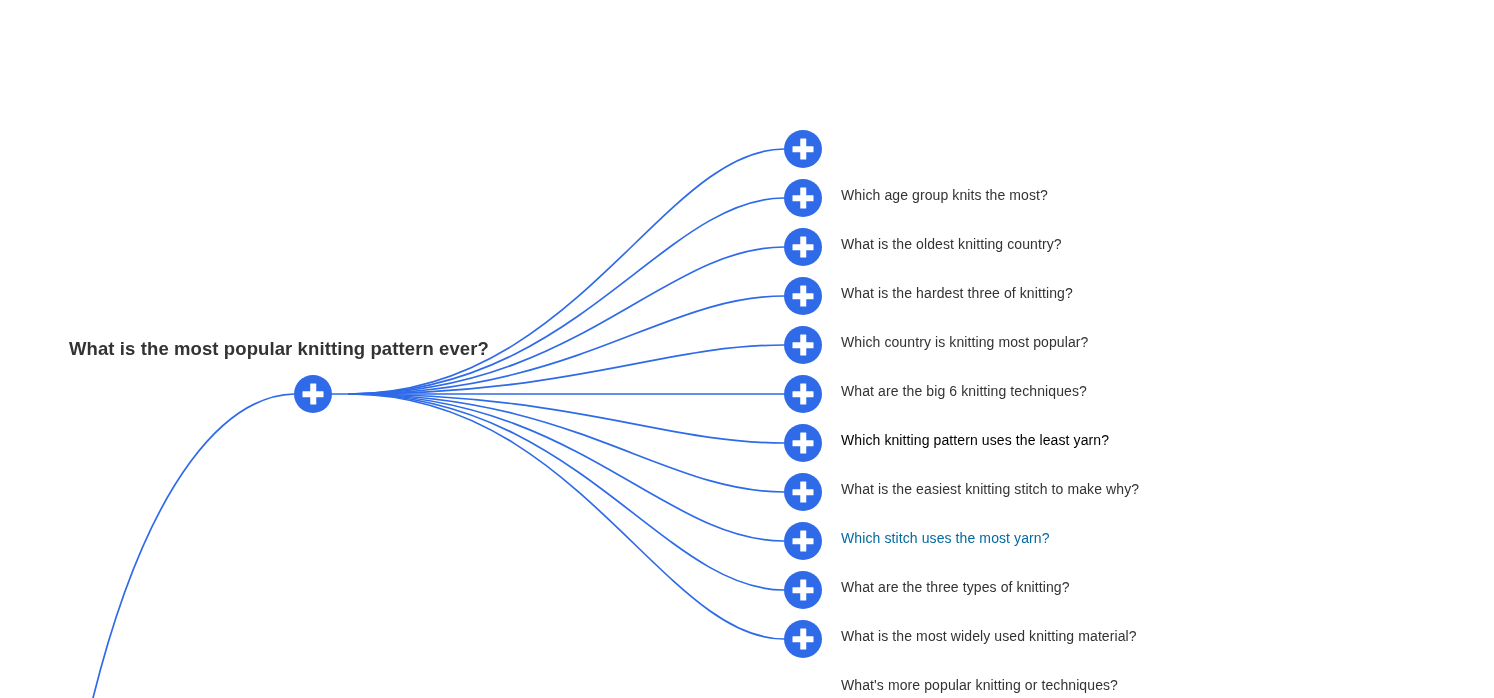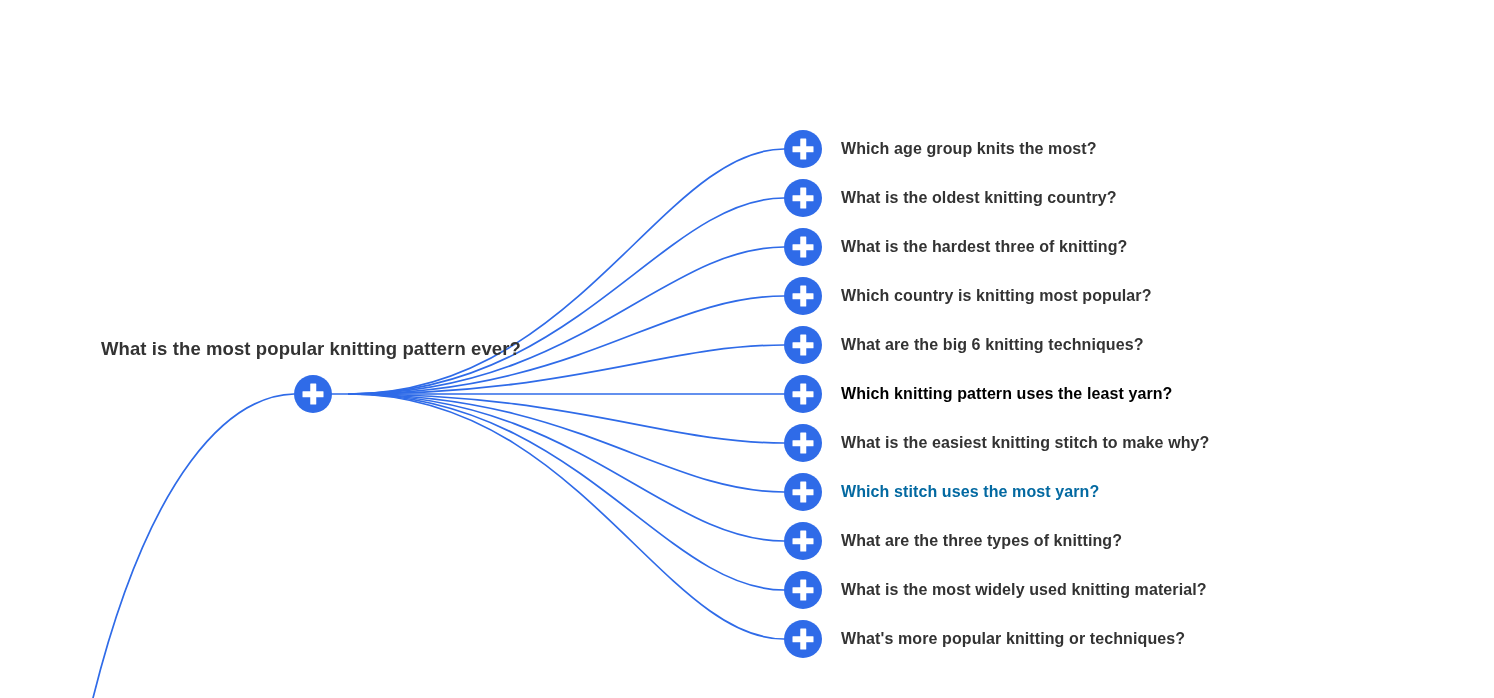--- a/index.html
+++ b/index.html
@@ -58,12 +58,13 @@
   .child-label {
     position: absolute;
     transform: translateY(-50%);
-    font-size: 16px;
-    font-weight: bold;
+    font-size: 14px;
+    font-weight: normal;
     color: #333333;
     letter-spacing: 0.1px;
     white-space: nowrap;
     cursor: default;
+    margin-top: 46px;
   }
   .root-label {
     position: absolute;

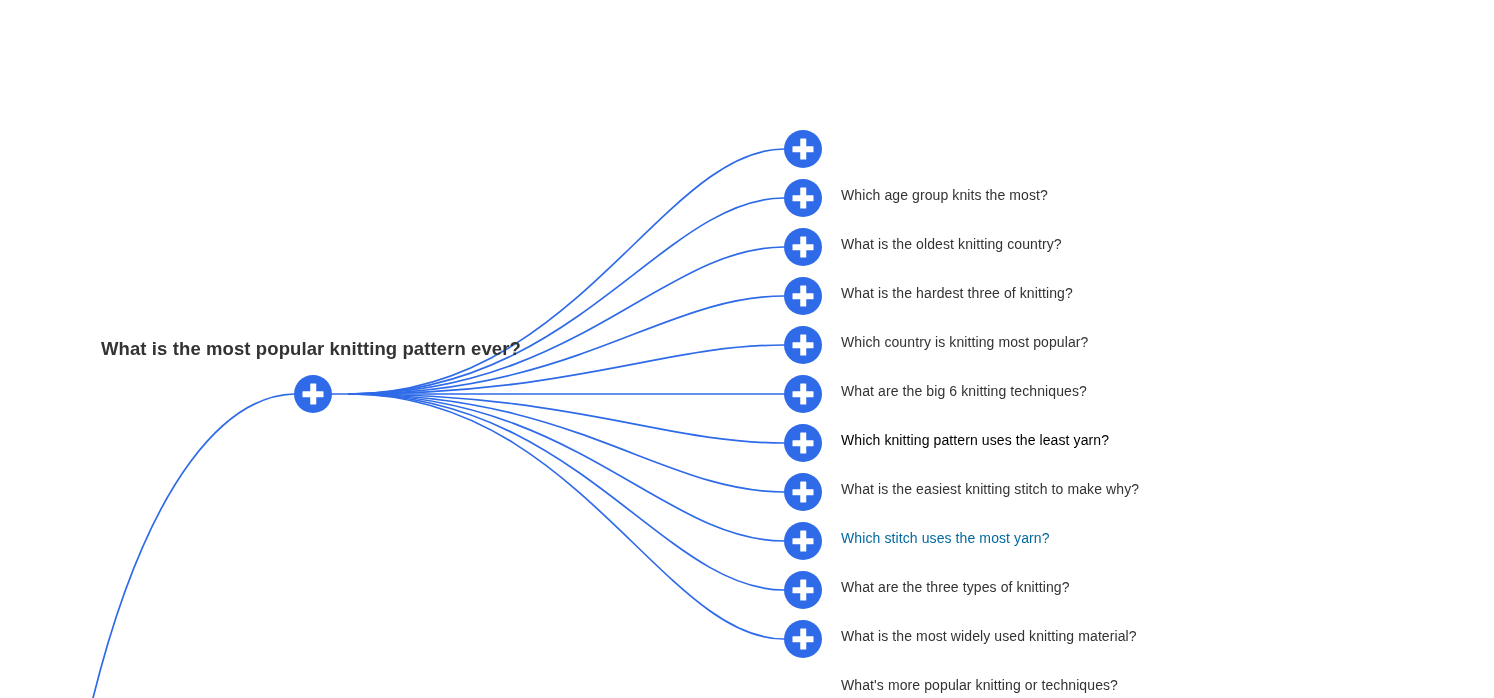--- a/index.html
+++ b/index.html
@@ -99,7 +99,7 @@
 
   <div id="nodes-layer">
       <div class="node" style="left: 313px; top: 394px; background: rgb(47, 107, 232);"><span><span class="bar-h" style="background: rgb(255, 255, 255);"></span><span class="bar-v" style="background: rgb(255, 255, 255);"></span></span></div>
-      <div class="root-label" style="left: 69px; top: 338px; color: rgb(51, 51, 51); margin-left: 32px;">What is the most popular knitting pattern ever?</div>
+      <div class="root-label" style="left: 69px; top: 338px; color: rgb(51, 51, 51);">What is the most popular knitting pattern ever?</div>
       <div class="node" style="left: 803px; top: 149px; background: rgb(47, 107, 232);"><span><span class="bar-h" style="background: rgb(255, 255, 255);"></span><span class="bar-v" style="background: rgb(255, 255, 255);"></span></span></div>
       <div class="child-label" style="left: 841px; top: 149px; color: rgb(51, 51, 51);">Which age group knits the most?</div>
       <div class="node" style="left: 803px; top: 198px; background: rgb(47, 107, 232);"><span><span class="bar-h" style="background: rgb(255, 255, 255);"></span><span class="bar-v" style="background: rgb(255, 255, 255);"></span></span></div>

